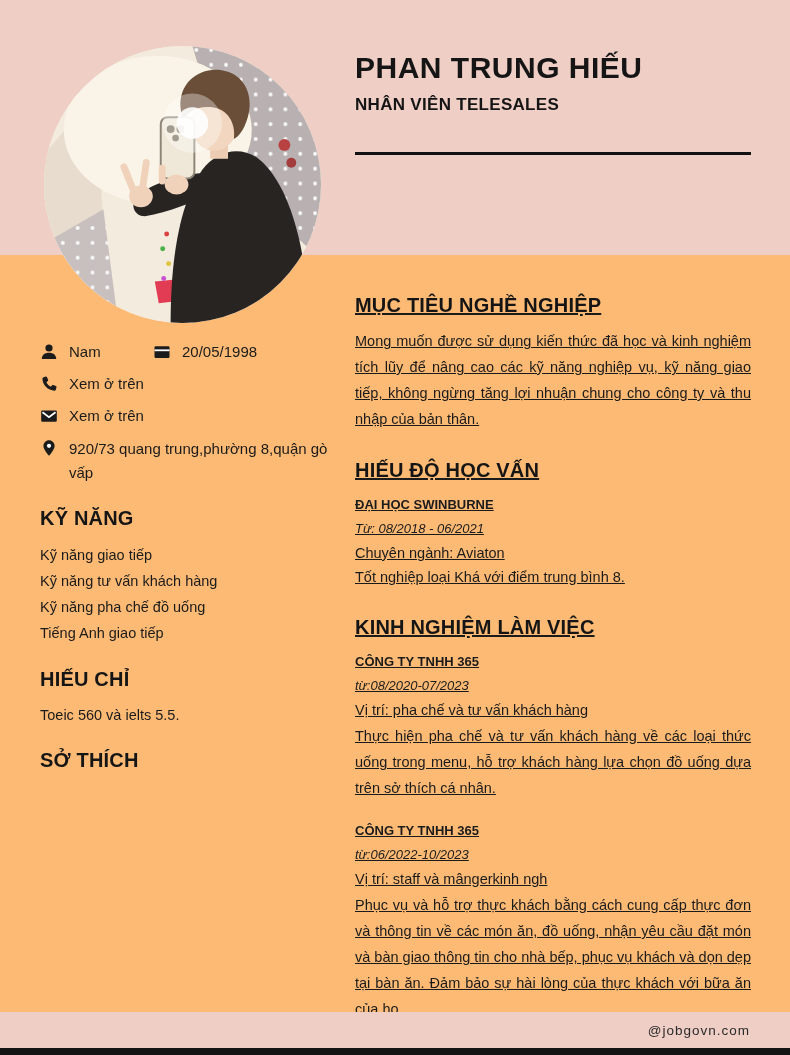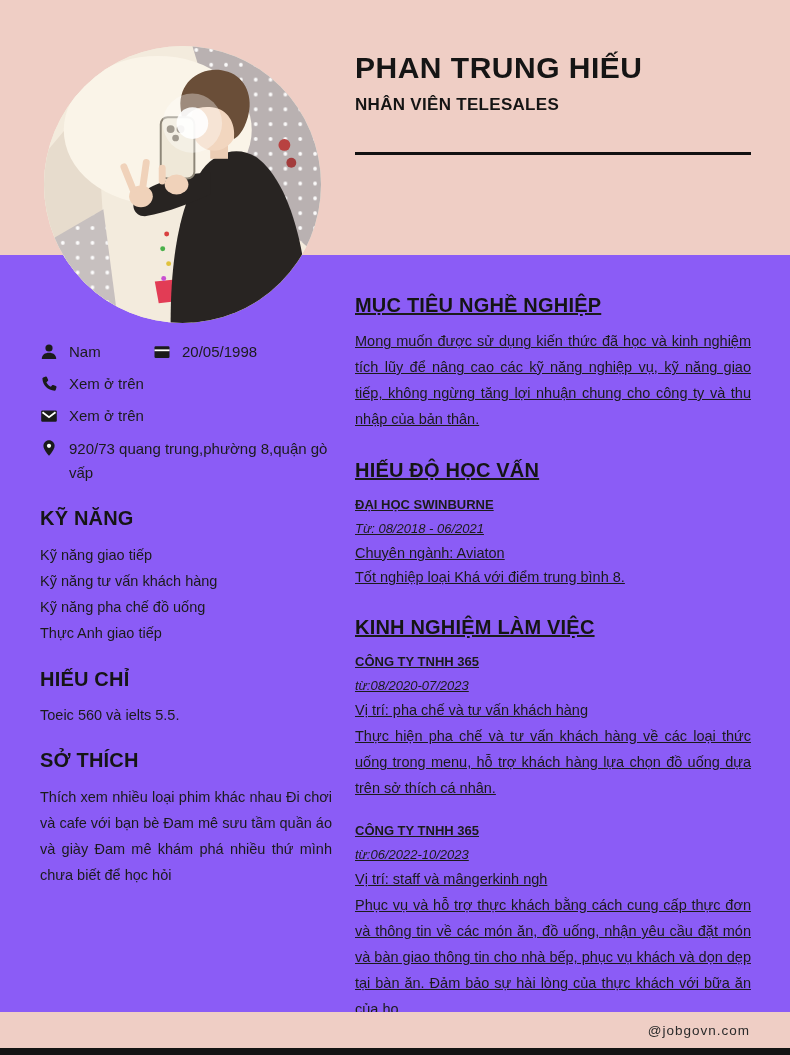--- a/index.html
+++ b/index.html
@@ -5,7 +5,7 @@
   * { margin:0; padding:0; box-sizing:border-box; }
   html,body { background:#ffffff; }
   body { font-family:"Liberation Sans","DejaVu Sans",sans-serif; color:#1b1b1b; }
-  .page { position:relative; width:790px; height:1055px; background:#8b5cf6; overflow:hidden; }
+  .page { position:relative; width:790px; height:1055px; background:#fdba74; overflow:hidden; }
 
   
   .header-band { position:absolute; left:0; top:0; width:790px; height:255px; background:#efcec5; }

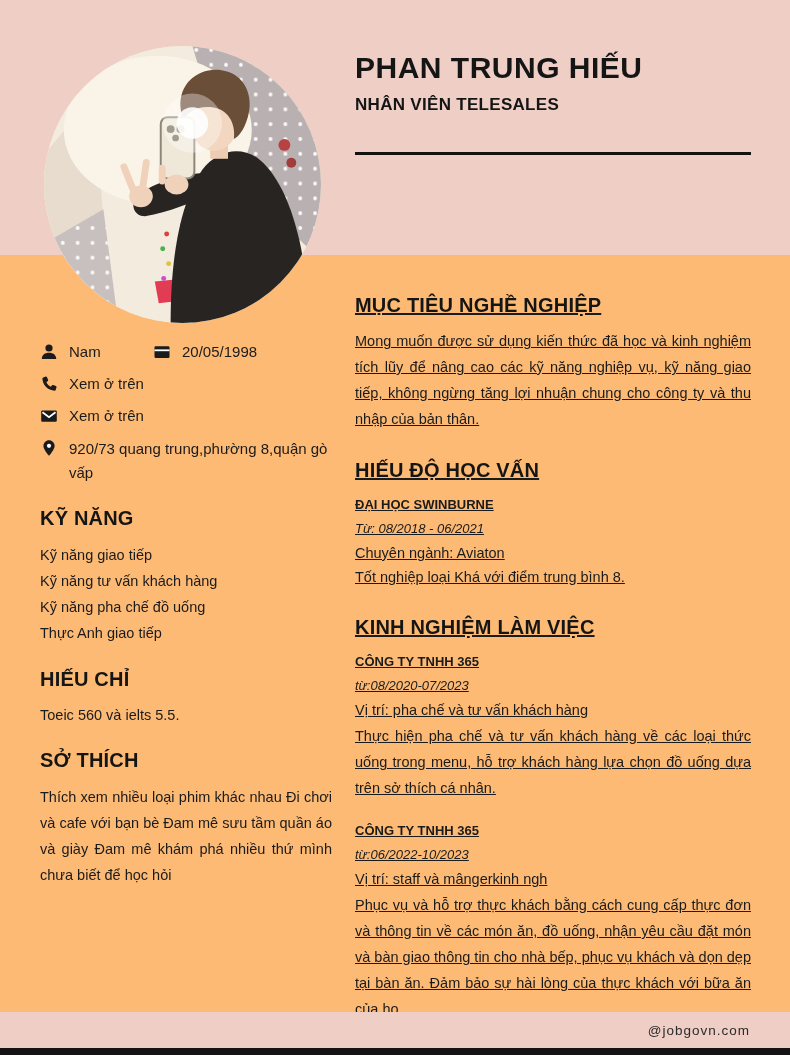--- a/index.html
+++ b/index.html
@@ -158,7 +158,7 @@
     <div class="skill">Kỹ năng giao tiếp</div>
     <div class="skill">Kỹ năng tư vấn khách hàng</div>
     <div class="skill">Kỹ năng pha chế đồ uống</div>
-    <div class="skill">Thực Anh giao tiếp</div>
+    <div class="skill">Tiếng Anh giao tiếp</div>
 
     <h3 class="side-h">HIẾU CHỈ</h3>
     <div class="plain">Toeic 560 và ielts 5.5.</div>

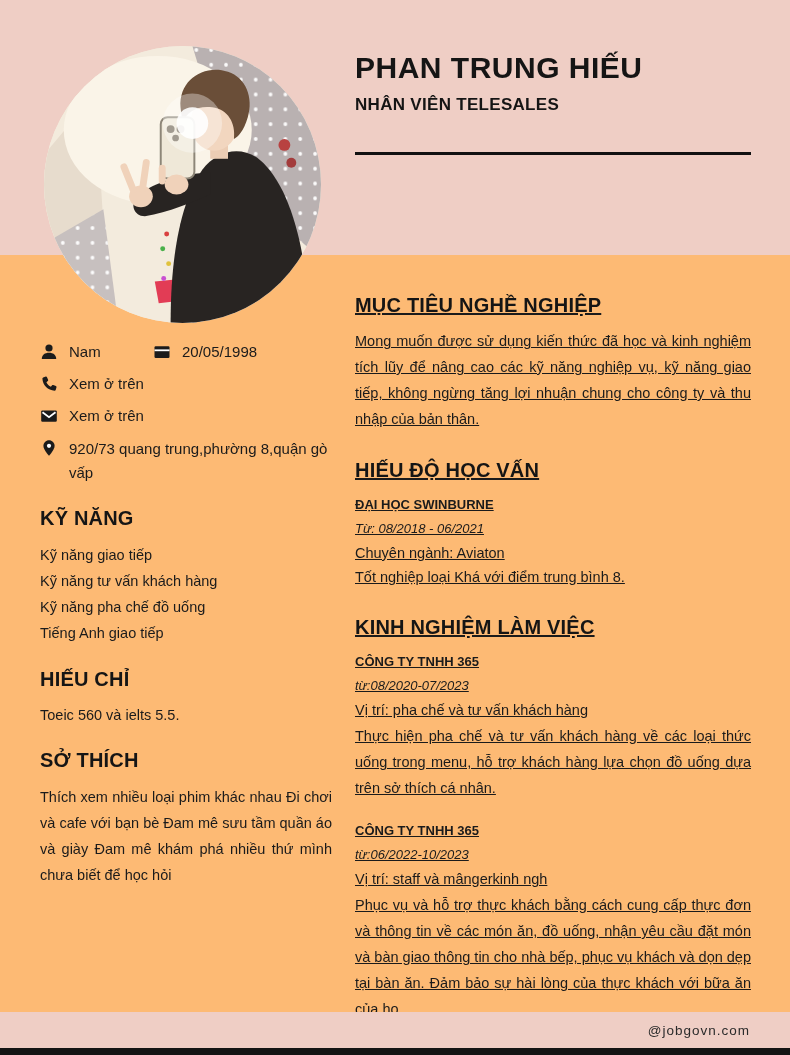--- a/index.html
+++ b/index.html
@@ -164,7 +164,6 @@
     <div class="plain">Toeic 560 và ielts 5.5.</div>
 
     <h3 class="side-h">SỞ THÍCH</h3>
-    <p class="para">Thích xem nhiều loại phim khác nhau Đi chơi và cafe với bạn bè Đam mê sưu tầm quần áo và giày Đam mê khám phá nhiều thứ mình chưa biết để học hỏi</p>
 
   </aside>
 

